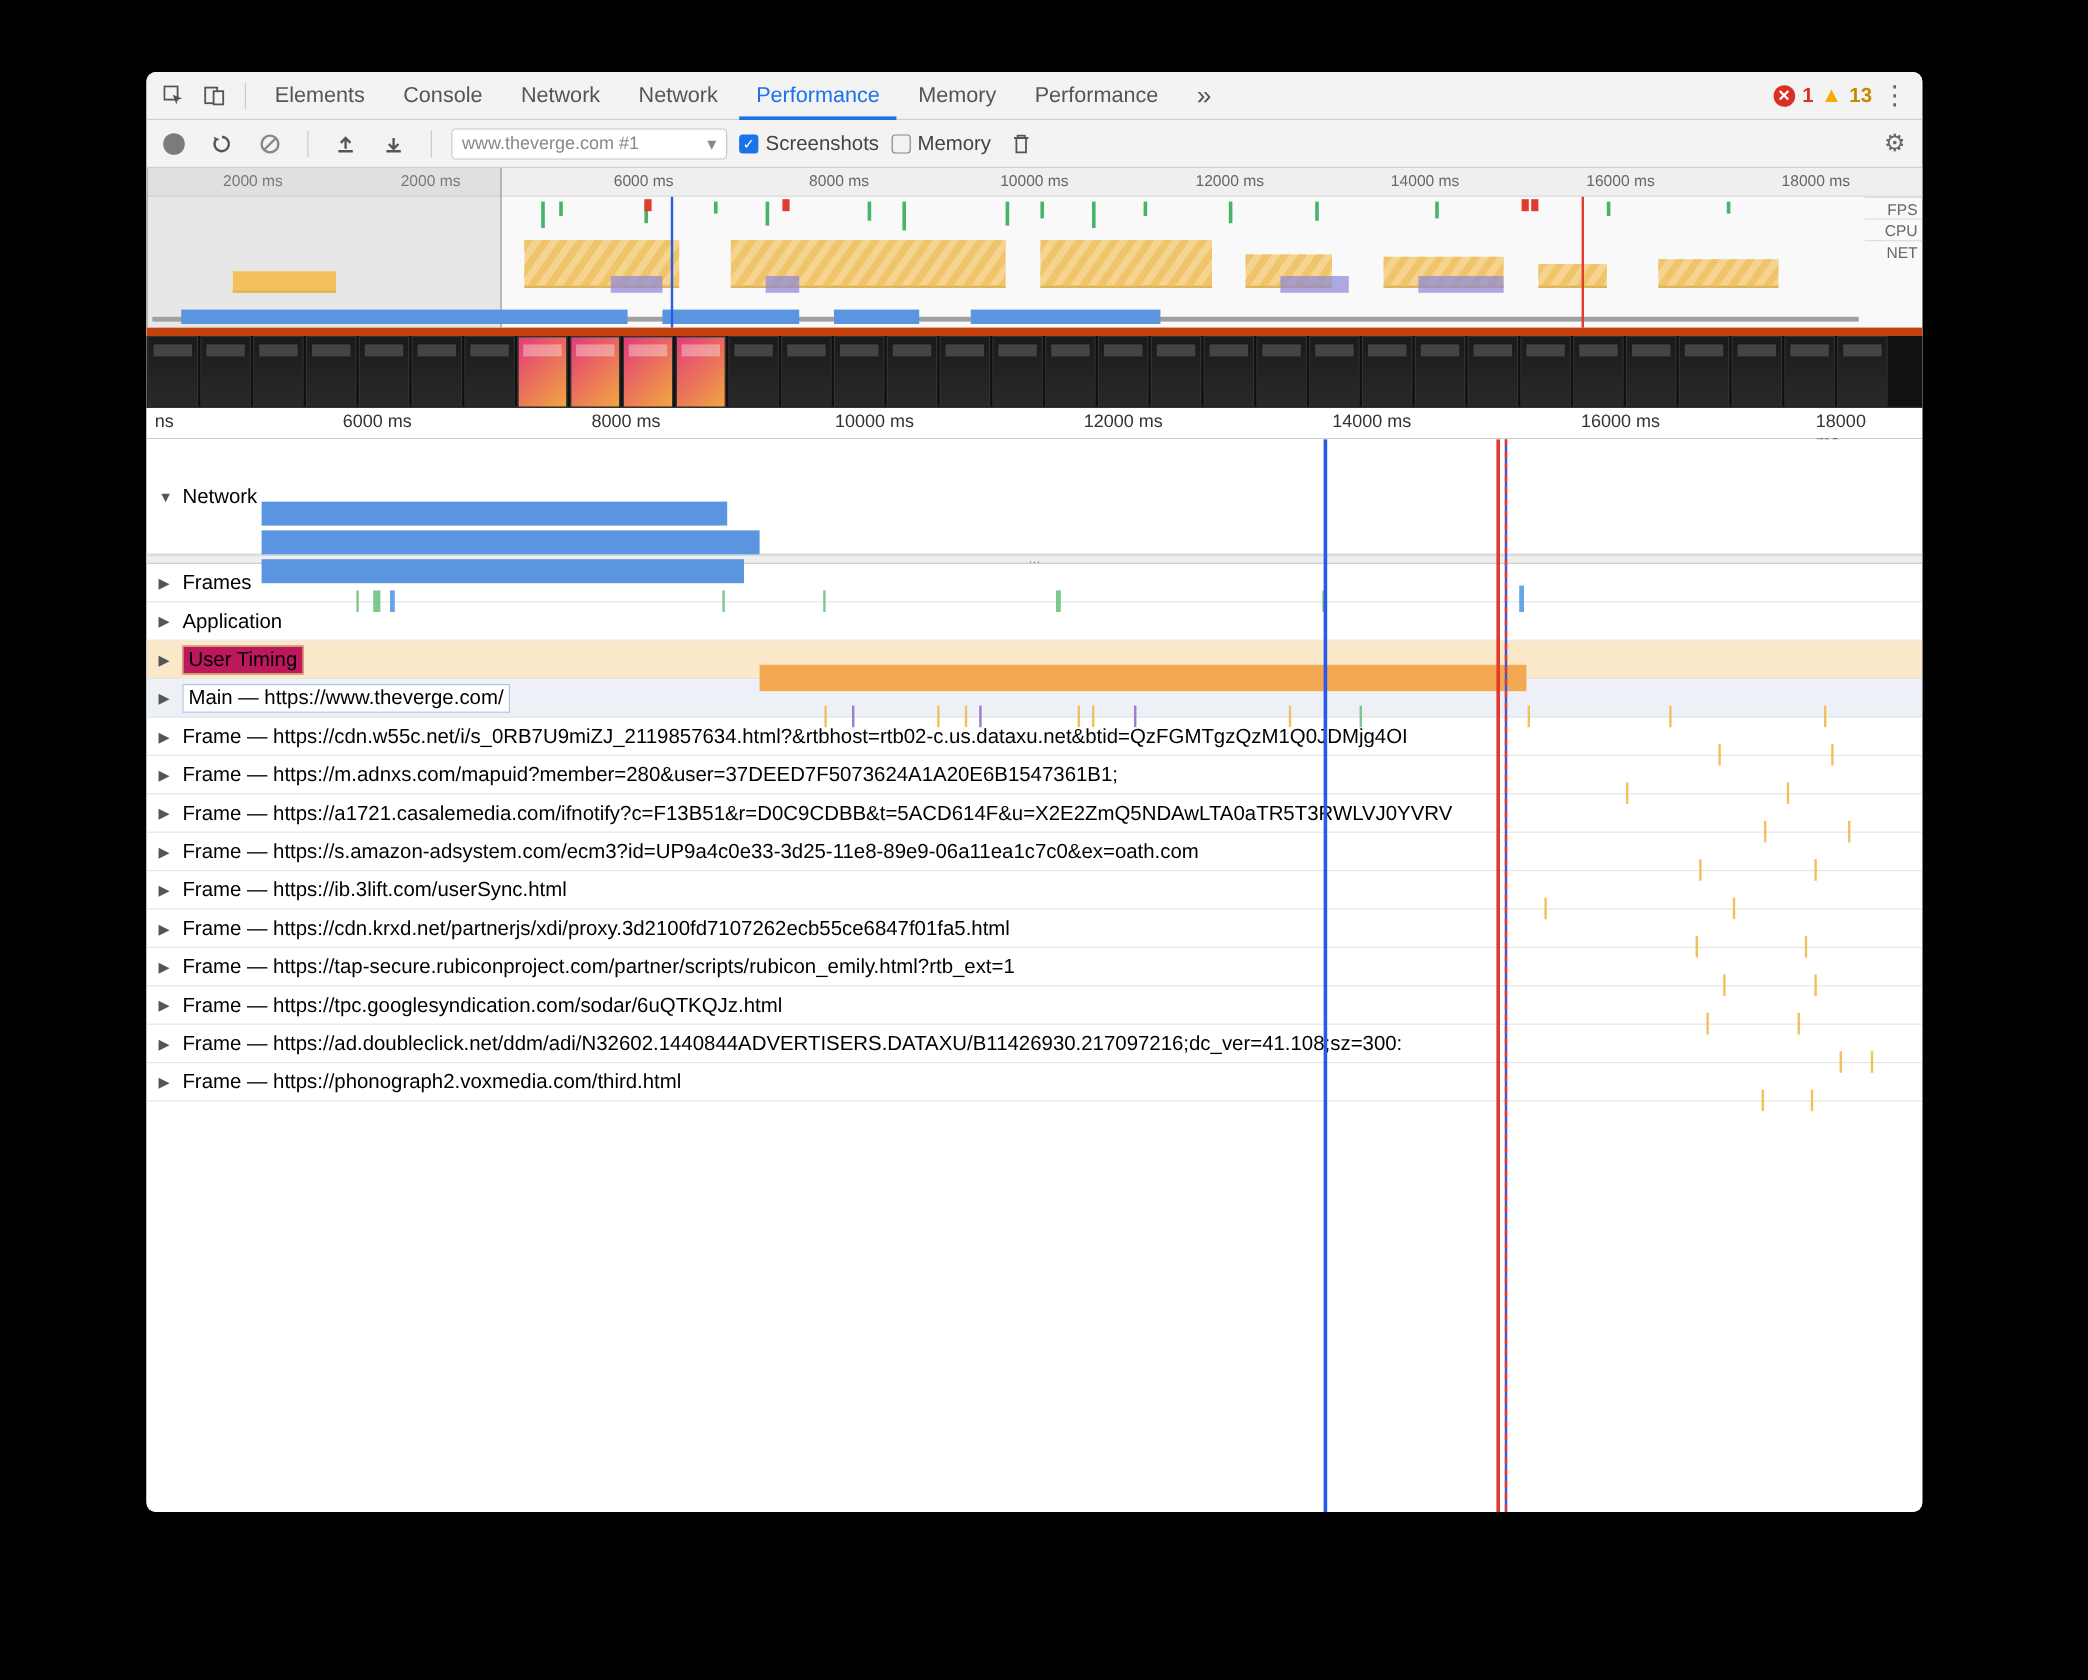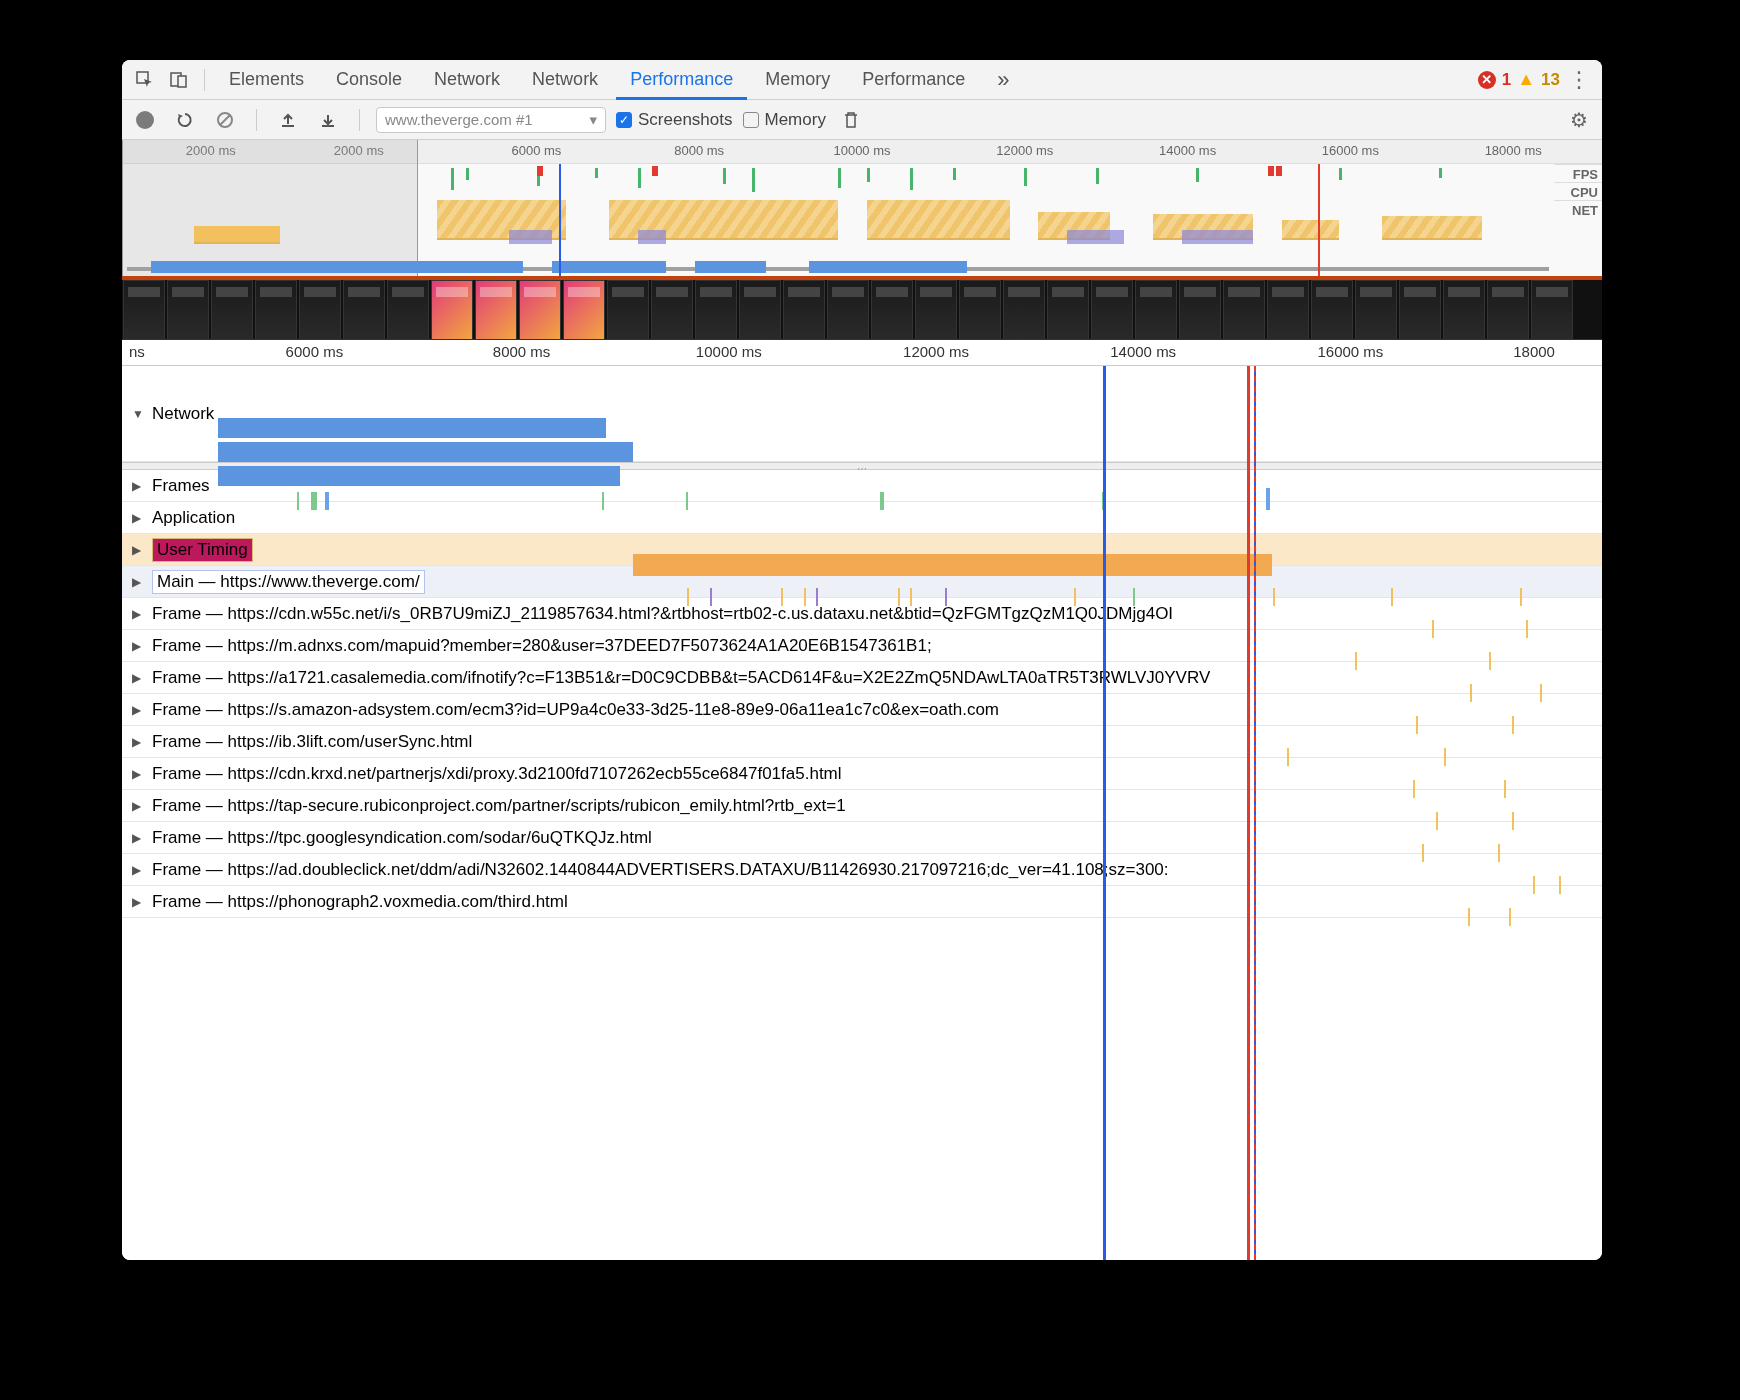--- a/index.html
+++ b/index.html
@@ -49,7 +49,7 @@
 .cbox.on { background: #1a73e8; border-color: #1a73e8; color: #fff; font-size: 12px; }
 
 
-.overview { position: relative; height: 140px; background: #f9f9f9; border-bottom: 4px solid #c2410c; }
+.overview { position: relative; height: 140px; background: #f9f9f9; border-bottom: 7px solid #c2410c; }
 .ovruler { height: 24px; background: #efefef; border-bottom: 1px solid #ddd; position: relative; font-size: 13px; color: #666; }
 .ovruler span { position: absolute; top: 3px; transform: translateX(-50%); }
 .ovtrack { position: absolute; left: 0; right: 48px; top: 24px; bottom: 0; }

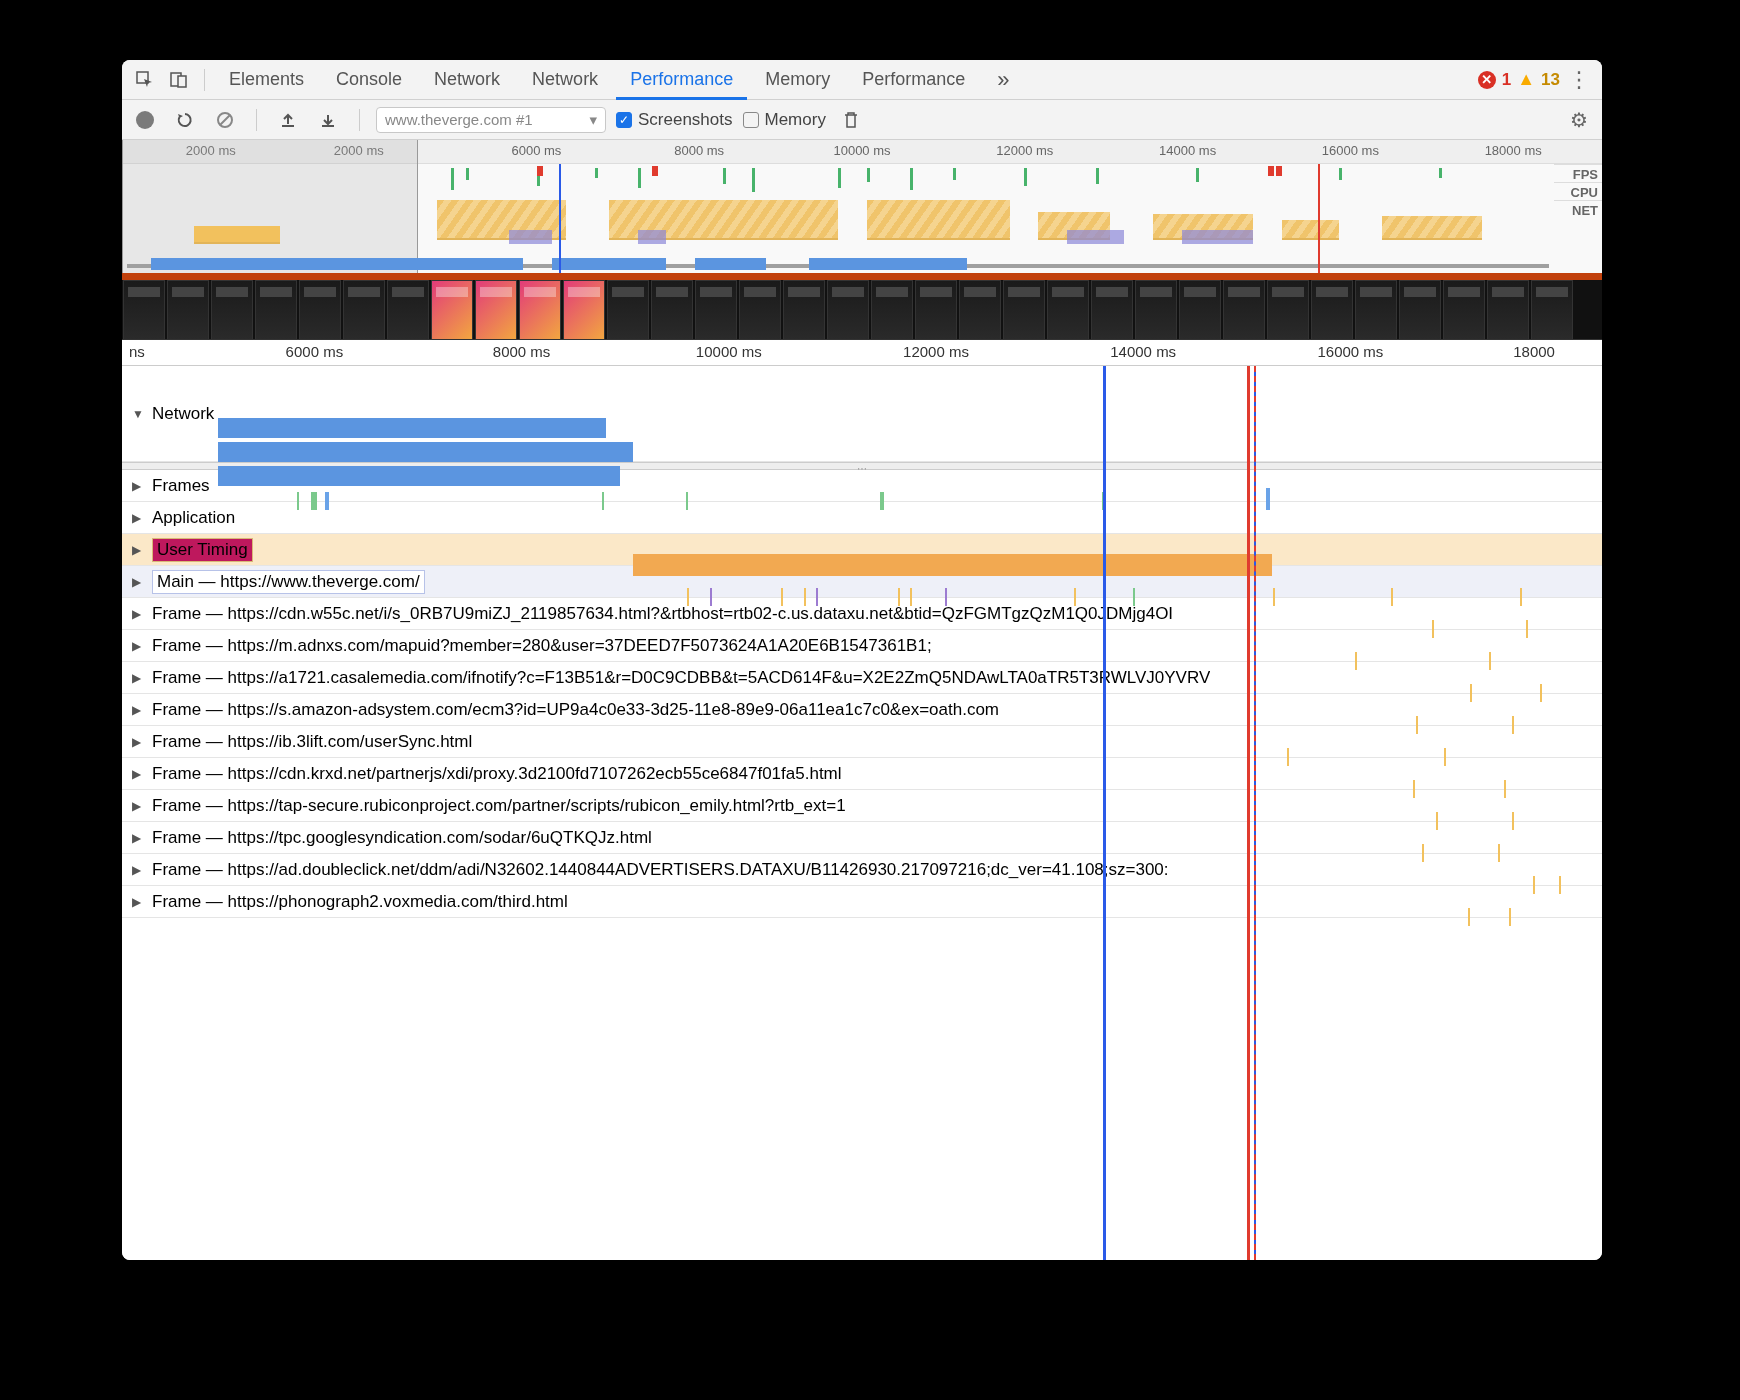--- a/index.html
+++ b/index.html
@@ -53,7 +53,7 @@
 .ovruler { height: 24px; background: #efefef; border-bottom: 1px solid #ddd; position: relative; font-size: 13px; color: #666; }
 .ovruler span { position: absolute; top: 3px; transform: translateX(-50%); }
 .ovtrack { position: absolute; left: 0; right: 48px; top: 24px; bottom: 0; }
-.ovlbls { position: absolute; right: 0; top: 24px; width: 48px; display: flex; flex-direction: column; font-size: 13px; font-weight: 700; color: #666; text-align: right; }
+.ovlbls { position: absolute; right: 0; top: 24px; width: 48px; display: flex; flex-direction: column; font-size: 13px; font-weight: 400; color: #666; text-align: right; }
 .ovlbl { flex: 1; padding-right: 4px; padding-top: 2px; border-top: 1px solid #ddd; }
 .ovcusel { position: absolute; top: 0; bottom: 0; background: rgba(180,180,180,.25); border-left: 1px solid #999; border-right: 1px solid #999; }
 .netline { position: absolute; bottom: 5px; left: 5px; right: 5px; height: 4px; background: #a0a0a0; }

